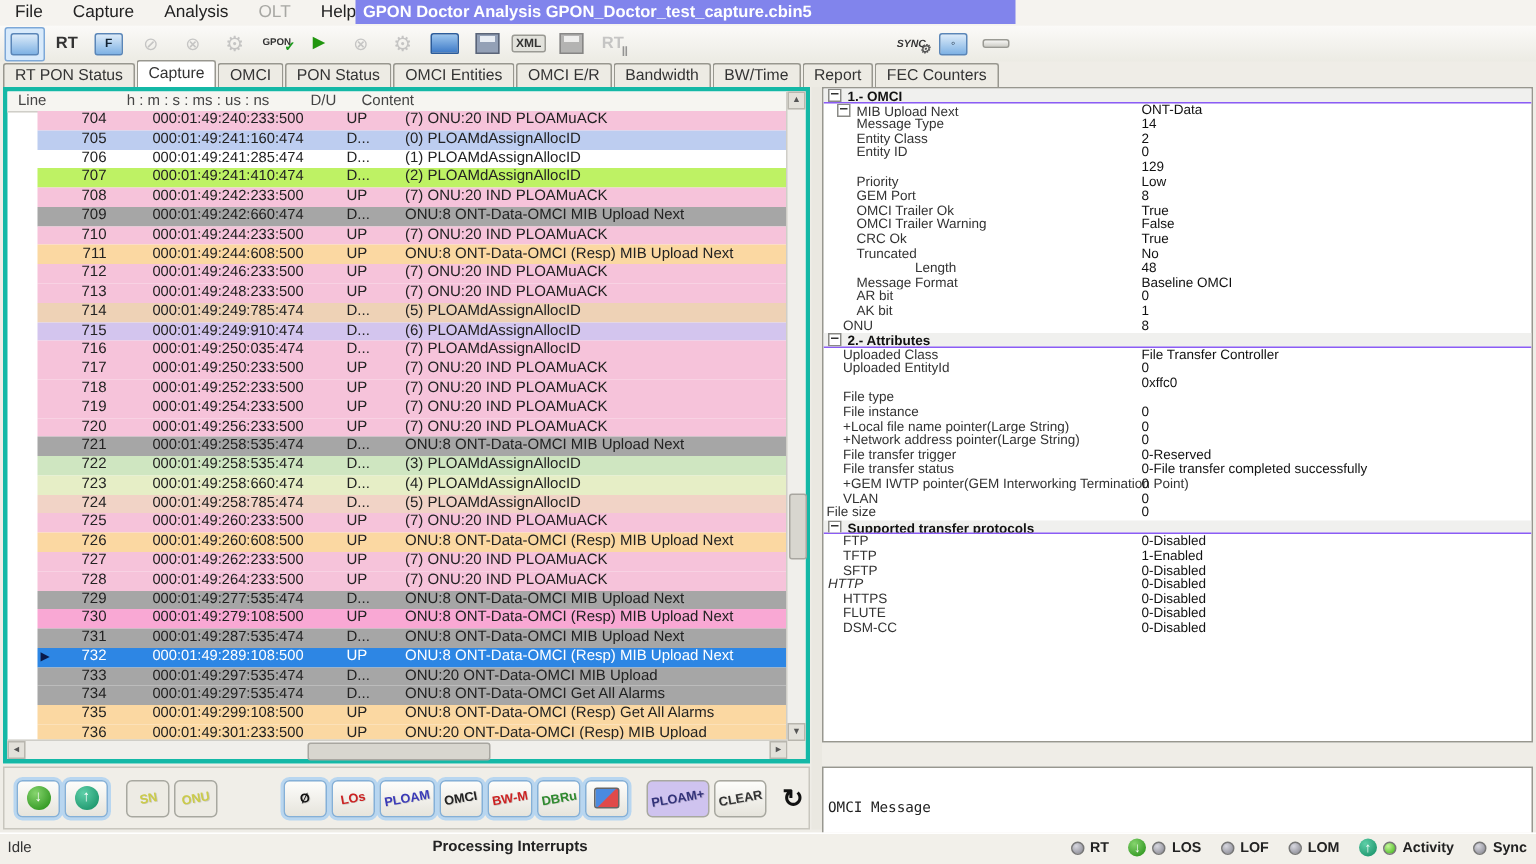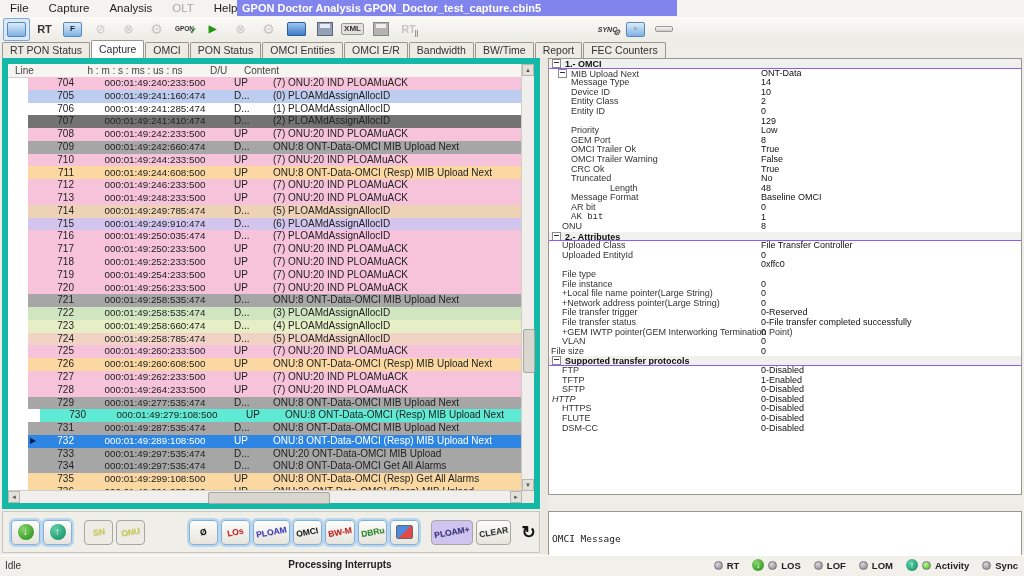--- a/index.html
+++ b/index.html
@@ -52,7 +52,7 @@
   .tab.active{background:#ffffff;height:15px;line-height:15px;font-weight:normal;position:relative;z-index:2;}
   
   #capture-table{position:absolute;left:2px;top:58px;width:538px;height:451px;background:#fff;
-    border:6px solid #14b8a6;box-sizing:border-box;}
+    border:3px solid #14b8a6;box-sizing:border-box;}
   #ct-header{position:absolute;left:0;top:0;right:12px;height:13px;background:#f6f5f1;border-bottom:1px solid #cfcec8;
     display:grid;grid-template-columns:52px 150px 34px 1fr;font-size:10px;color:#444;}
   #ct-header .hc{line-height:13px;white-space:nowrap;overflow:hidden;}

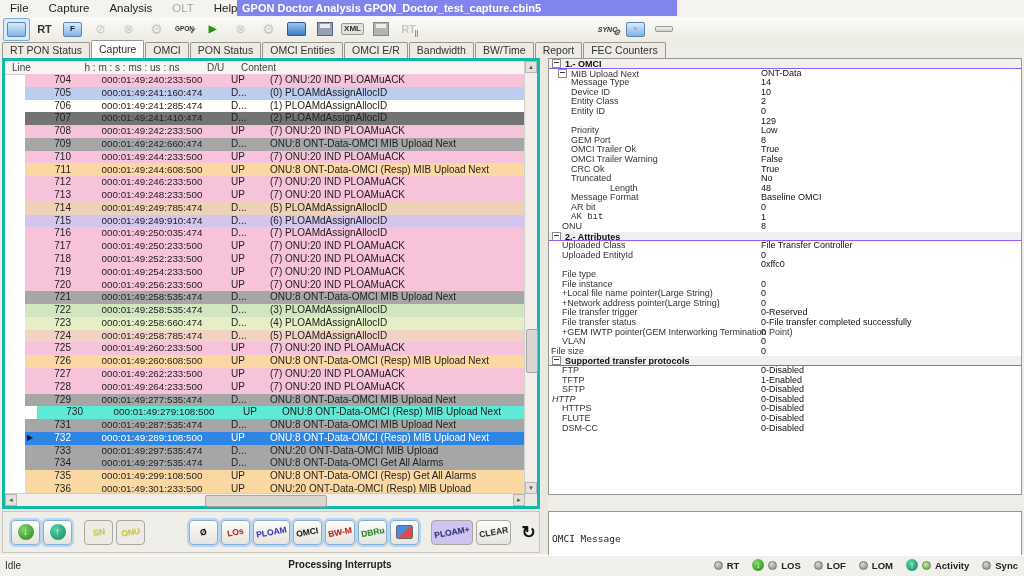--- a/index.html
+++ b/index.html
@@ -538,10 +538,6 @@
       <span class="pval" data-name="property-value">14</span>
     </div>
     <div class="prow" data-name="property-row">
-      <span class="pname" data-name="property-label" style="left: 22px;">Device ID</span>
-      <span class="pval" data-name="property-value">10</span>
-    </div>
-    <div class="prow" data-name="property-row">
       <span class="pname" data-name="property-label" style="left: 22px;">Entity Class</span>
       <span class="pval" data-name="property-value">2</span>
     </div>

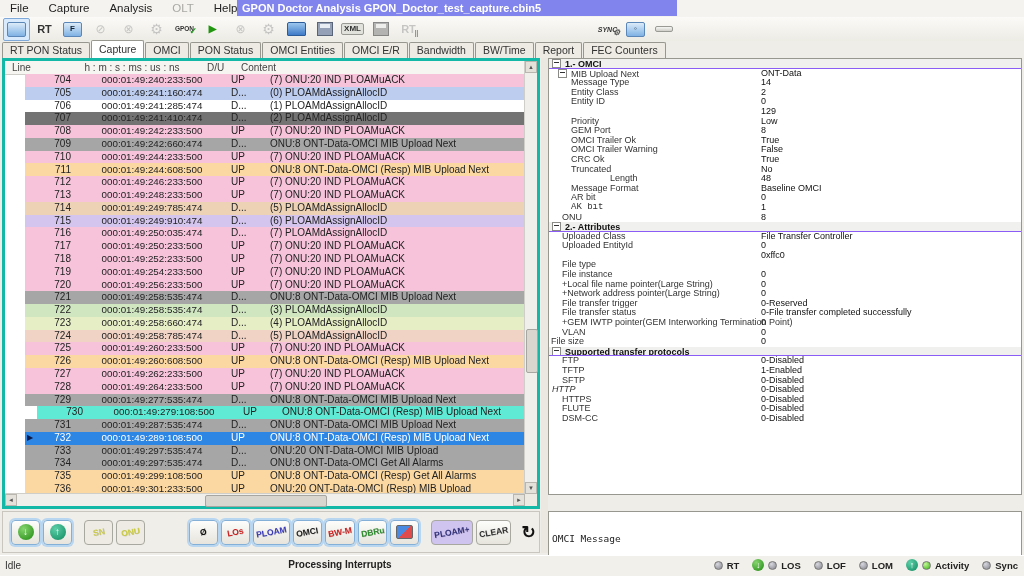--- a/index.html
+++ b/index.html
@@ -244,7 +244,7 @@
         <div class="c du" data-name="cell-direction">D...</div>
         <div class="c content" data-name="cell-content">(1) PLOAMdAssignAllocID</div>
       </div>
-      <div class="crow" data-name="table-row" style="background: #737373;">
+      <div class="crow" data-name="table-row" style="background: #bef264;">
         <div class="c marker" data-name="selected-row-marker-icon"></div>
         <div class="c line" data-name="cell-line">707</div>
         <div class="c time" data-name="cell-time">000:01:49:241:410:474</div>

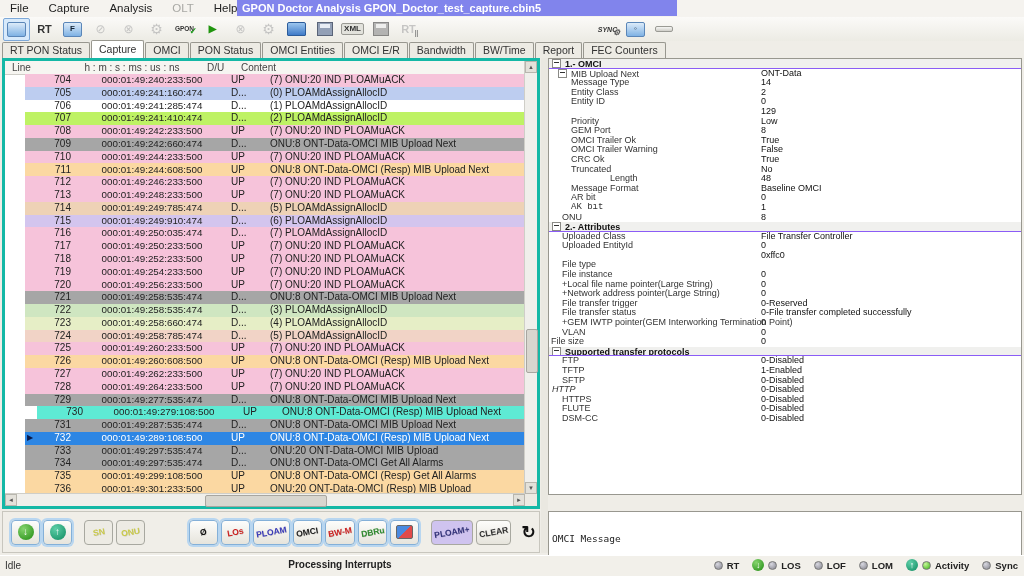--- a/index.html
+++ b/index.html
@@ -586,7 +586,7 @@
       <span class="pval" data-name="property-value">0</span>
     </div>
     <div class="prow" data-name="property-row">
-      <span class="pname" data-name="property-label" style="left: 22px; font-family: Liberation Mono, monospace;">AK bit</span>
+      <span class="pname" data-name="property-label" style="left: 22px;">AK bit</span>
       <span class="pval" data-name="property-value">1</span>
     </div>
     <div class="prow" data-name="property-row">

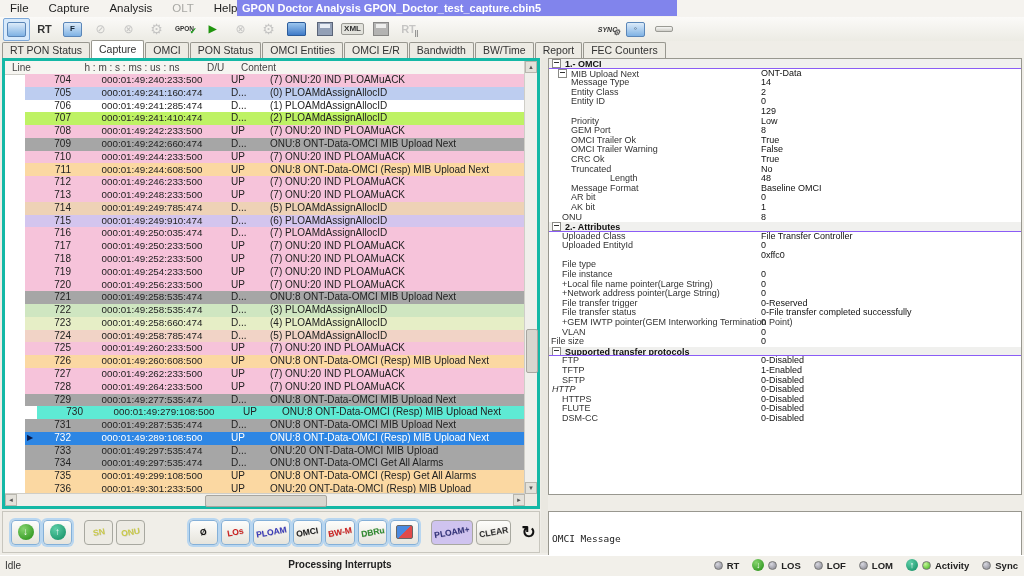--- a/index.html
+++ b/index.html
@@ -405,7 +405,7 @@
         <div class="c du" data-name="cell-direction">D...</div>
         <div class="c content" data-name="cell-content">ONU:8 ONT-Data-OMCI MIB Upload Next</div>
       </div>
-      <div class="crow" data-name="table-row" style="background: #5eead4; margin-left: 12px;">
+      <div class="crow" data-name="table-row" style="background: #f9a8d4;">
         <div class="c marker" data-name="selected-row-marker-icon"></div>
         <div class="c line" data-name="cell-line">730</div>
         <div class="c time" data-name="cell-time">000:01:49:279:108:500</div>

